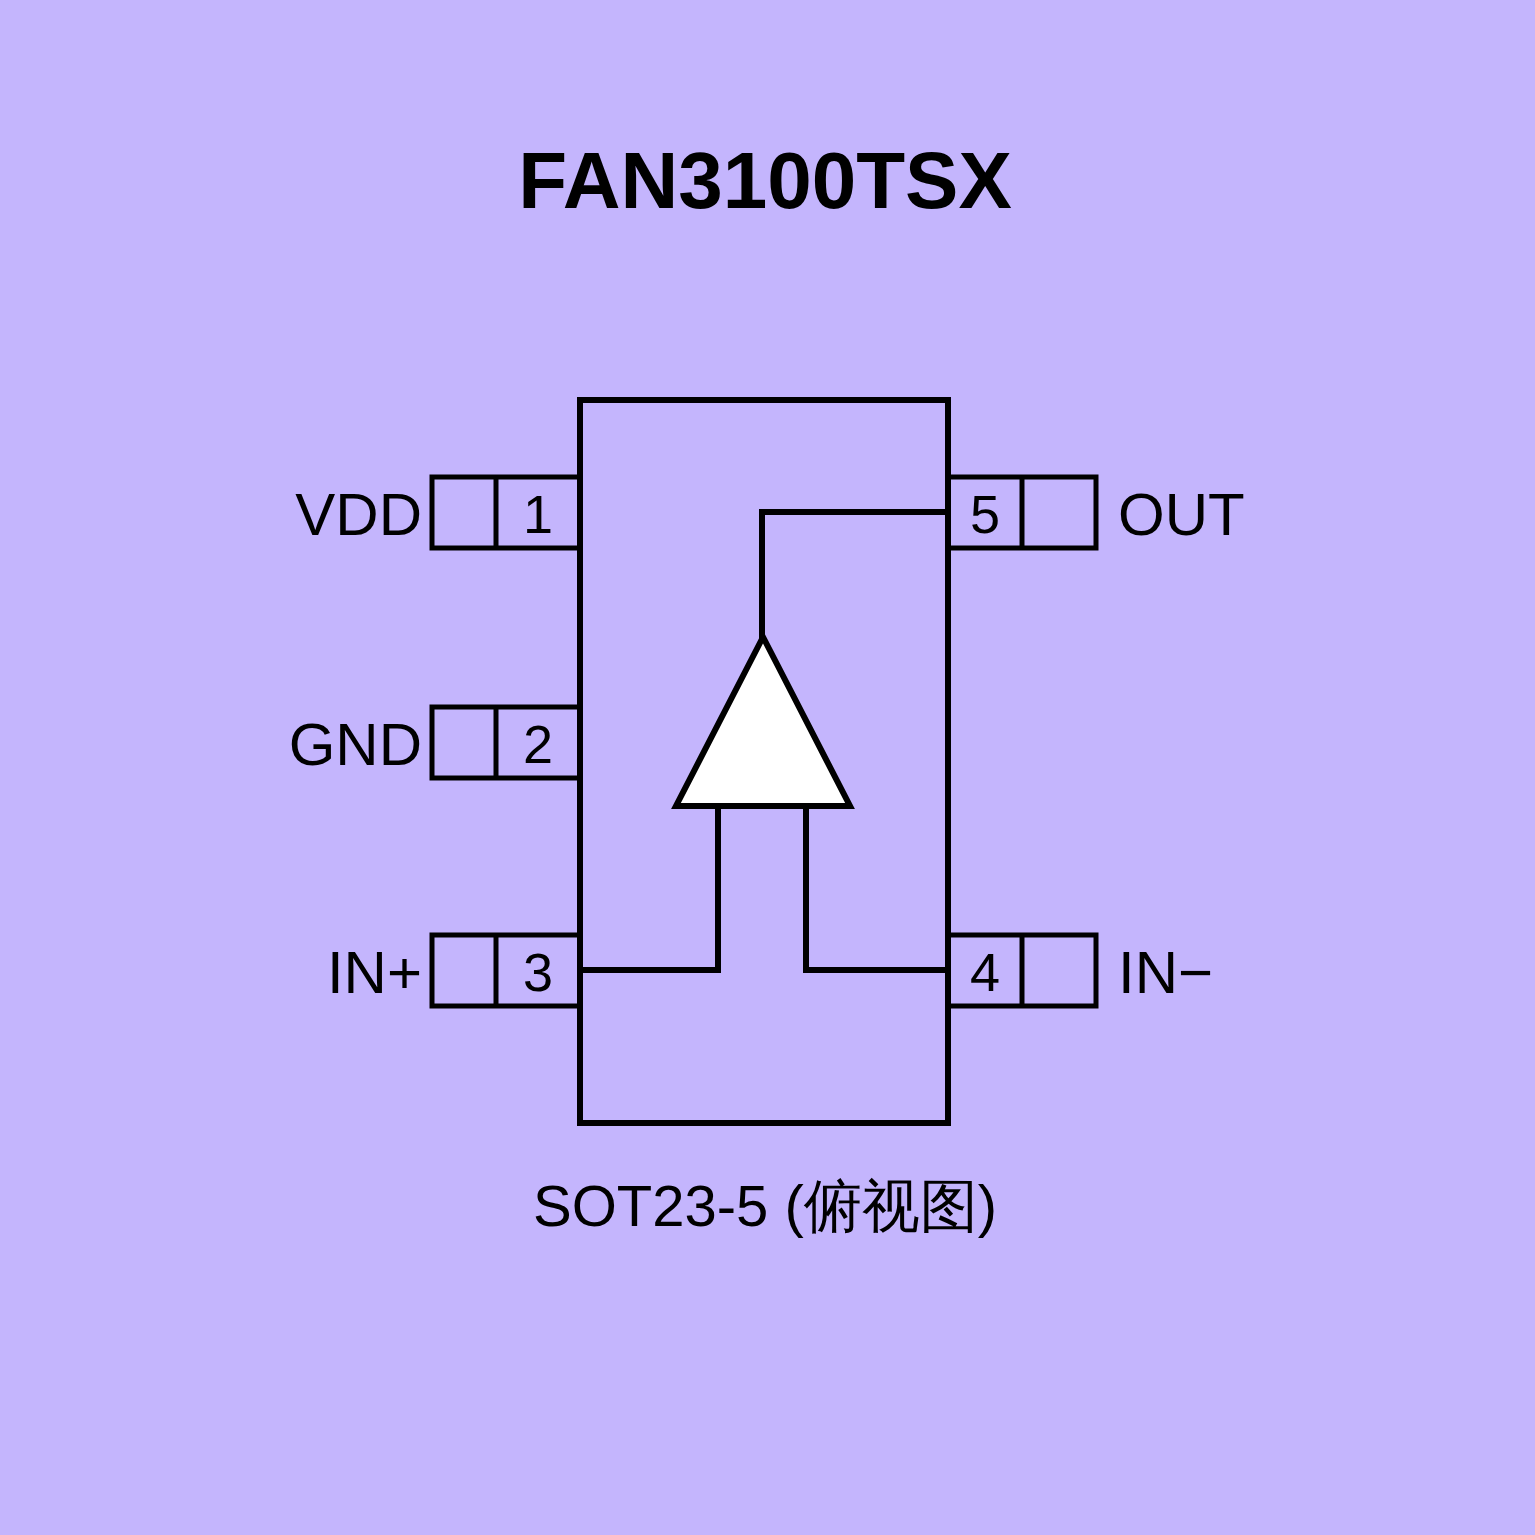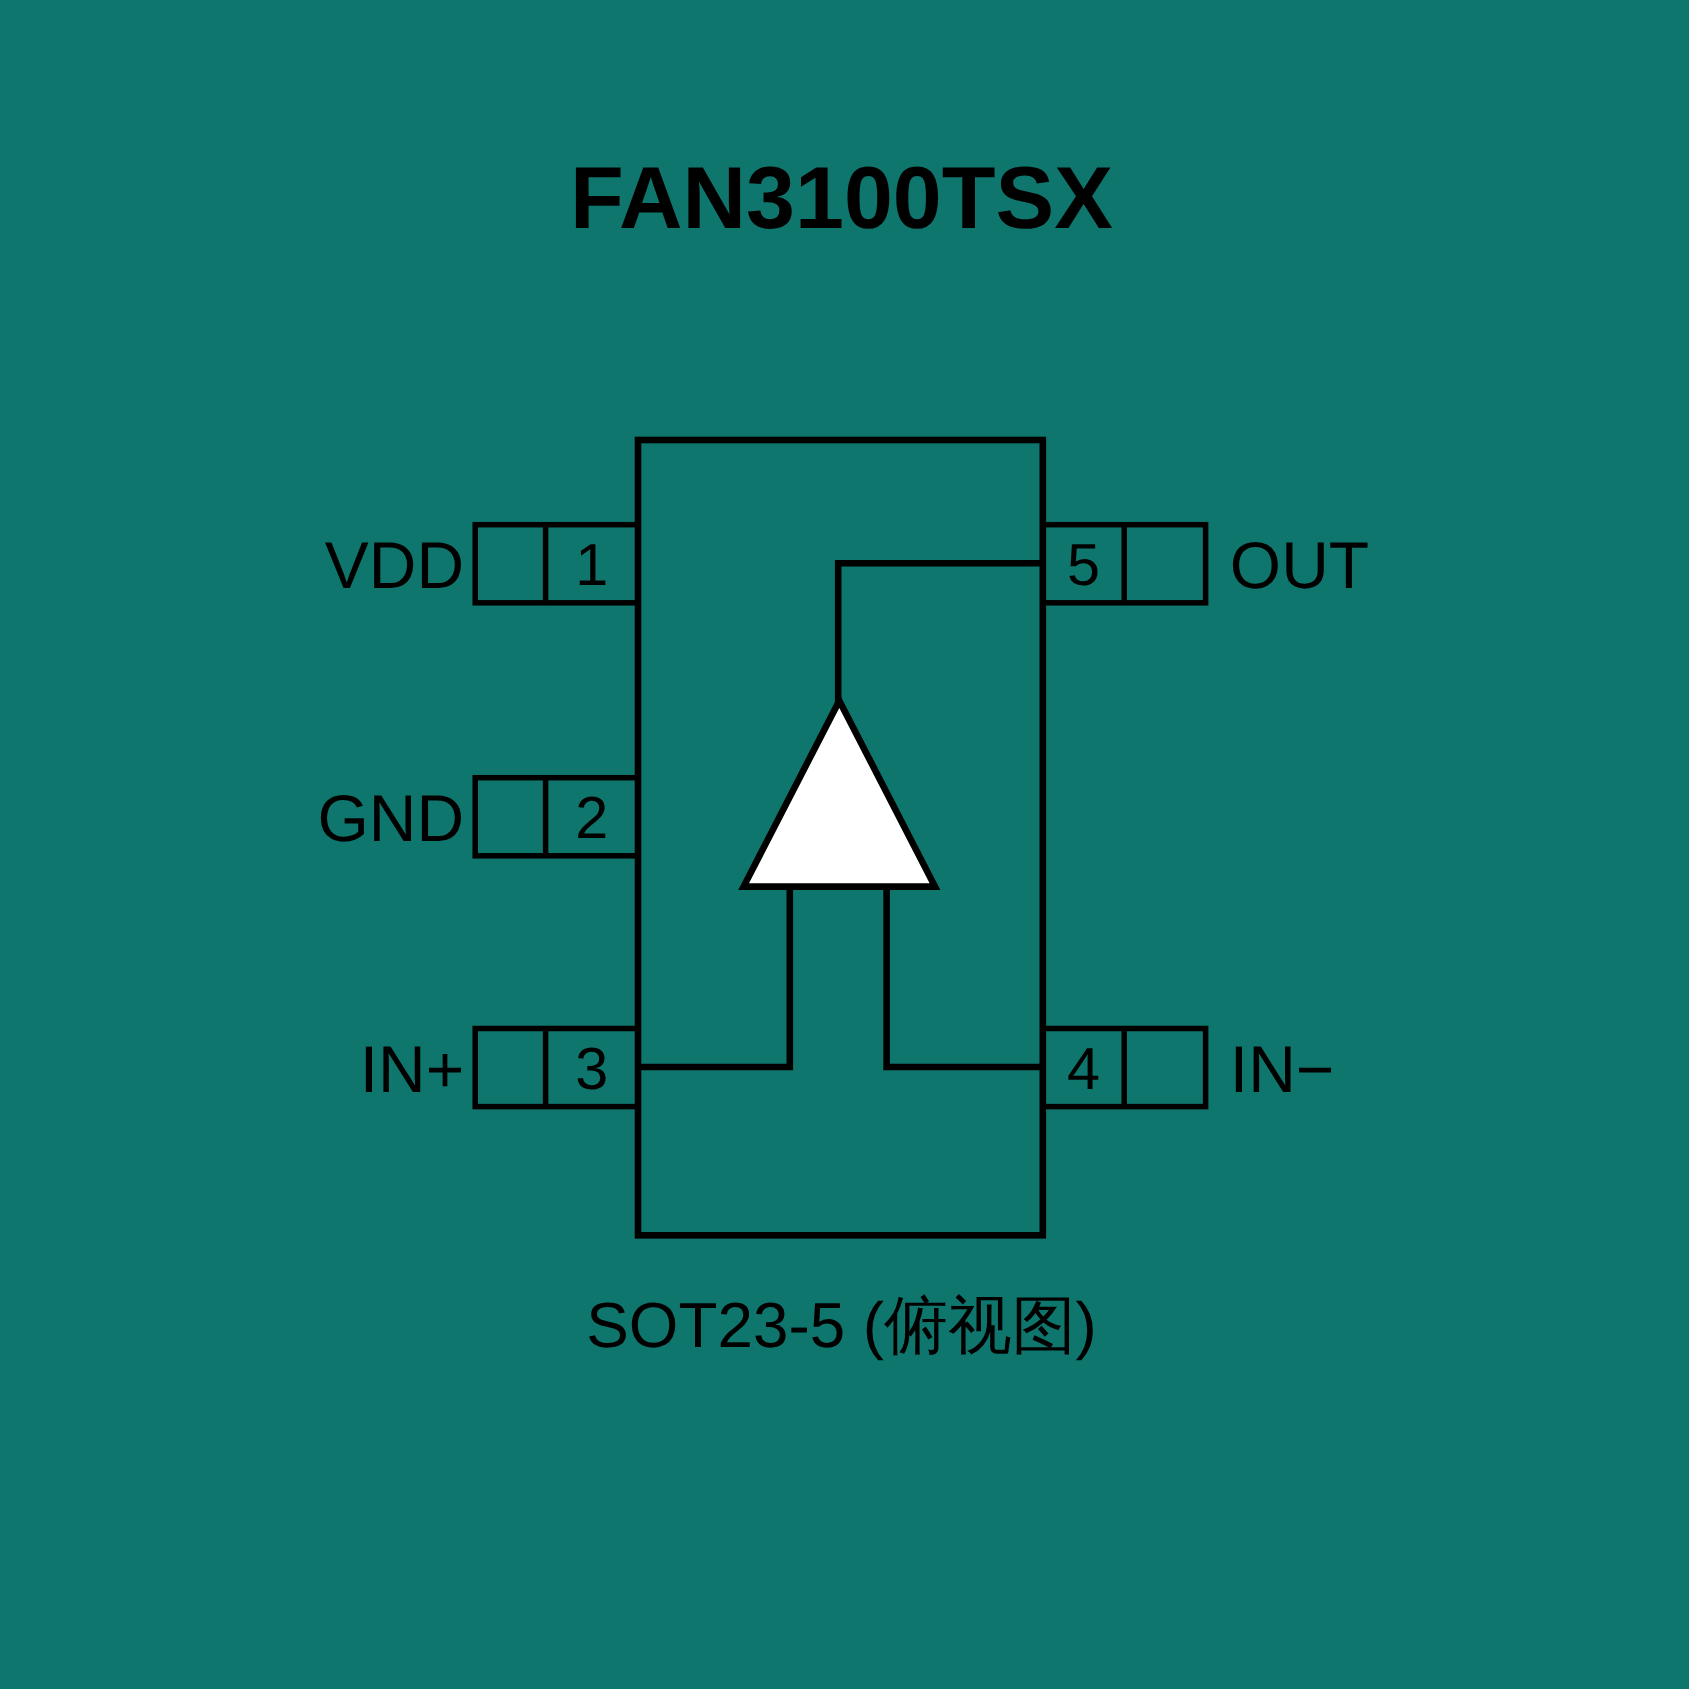--- a/index.html
+++ b/index.html
@@ -11,7 +11,7 @@
       position: relative;
       width: 1535px;
       height: 1535px;
-      background: #0f766e;
+      background: #c4b5fd;
       font-family: "Liberation Sans", sans-serif;
       overflow: hidden;
     }

